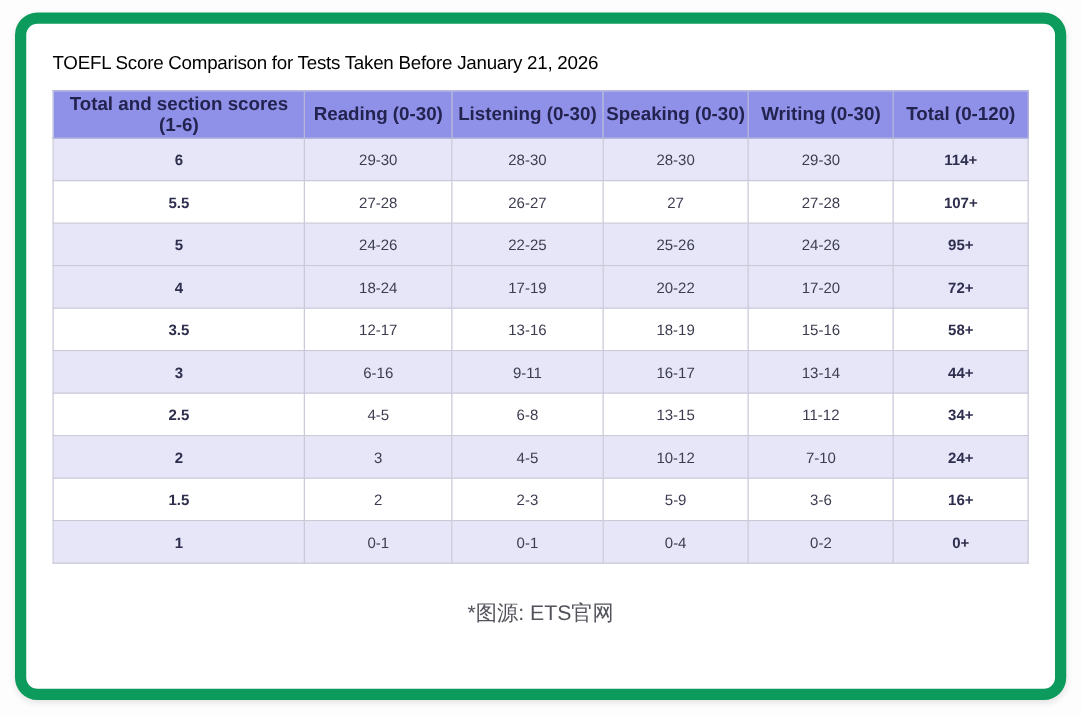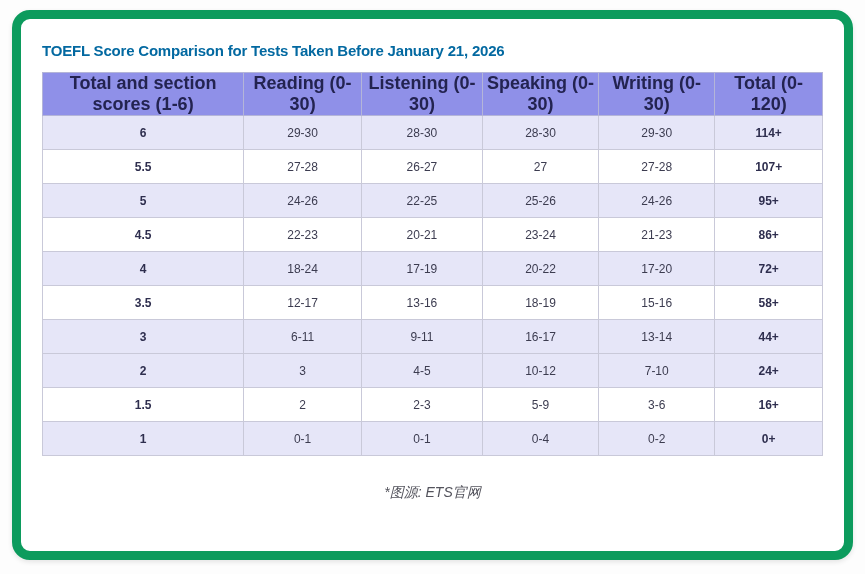--- a/index.html
+++ b/index.html
@@ -31,8 +31,8 @@
   .title {
     margin: 10px 0 13px 0;
     font-size: 15px;
-    font-weight: bold;
-    color: #0369a1;
+    font-weight: normal;
+    color: #000000;
     letter-spacing: -0.2px;
   }
   table.score-table {

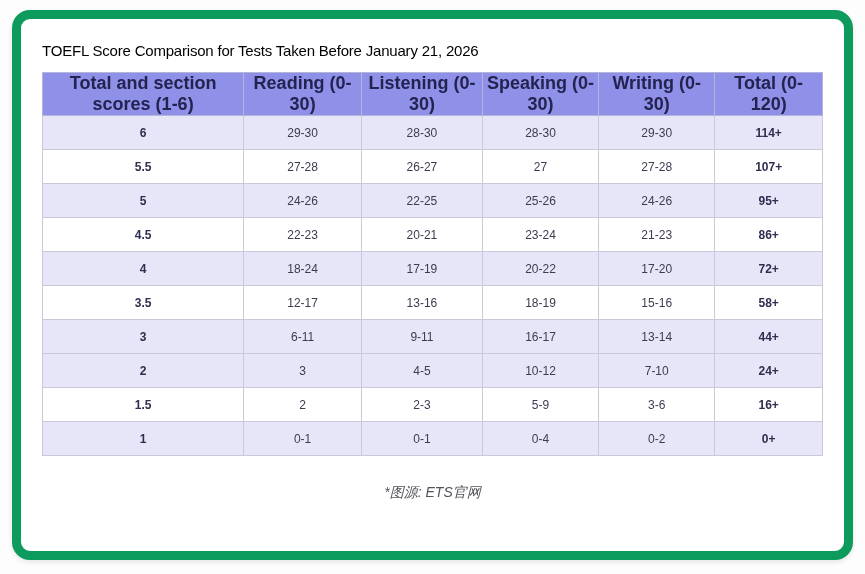--- a/index.html
+++ b/index.html
@@ -44,7 +44,7 @@
   table.score-table th {
     background: #8f90e8;
     color: #232350;
-    font-size: 18px;
+    font-size: 15px;
     font-weight: bold;
     height: 37px;
     border: 1px solid #b4b5d8;

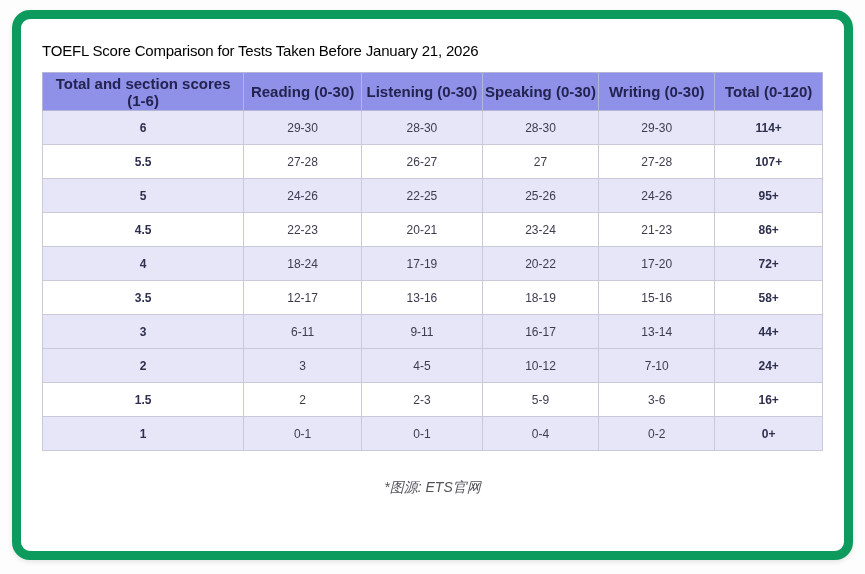--- a/index.html
+++ b/index.html
@@ -125,14 +125,6 @@
             <td>24-26</td>
             <td class="col-last">95+</td>
           </tr>
-          <tr>
-            <td class="col-first">4.5</td>
-            <td>22-23</td>
-            <td>20-21</td>
-            <td>23-24</td>
-            <td>21-23</td>
-            <td class="col-last">86+</td>
-          </tr>
           <tr class="alt">
             <td class="col-first">4</td>
             <td>18-24</td>

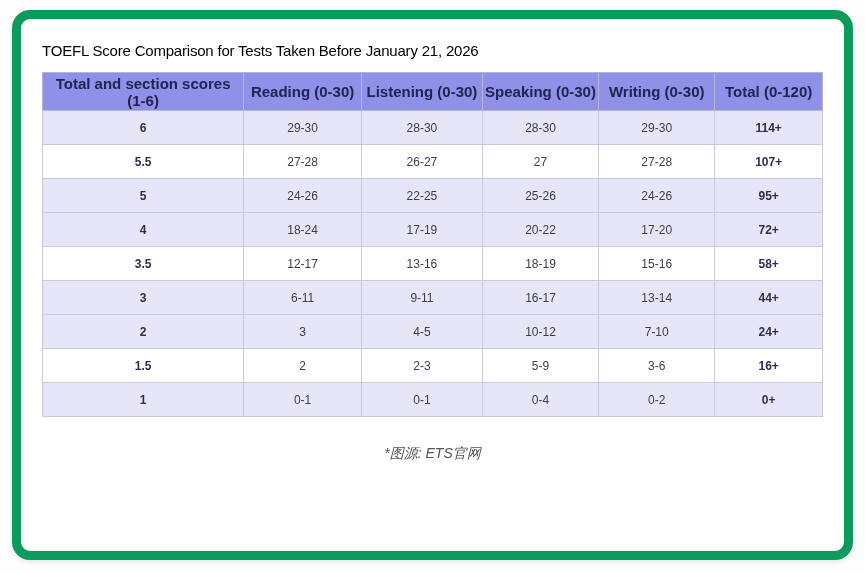--- a/index.html
+++ b/index.html
@@ -143,7 +143,7 @@
           </tr>
           <tr class="alt">
             <td class="col-first">3</td>
-            <td>6-11</td>
+            <td>6-16</td>
             <td>9-11</td>
             <td>16-17</td>
             <td>13-14</td>

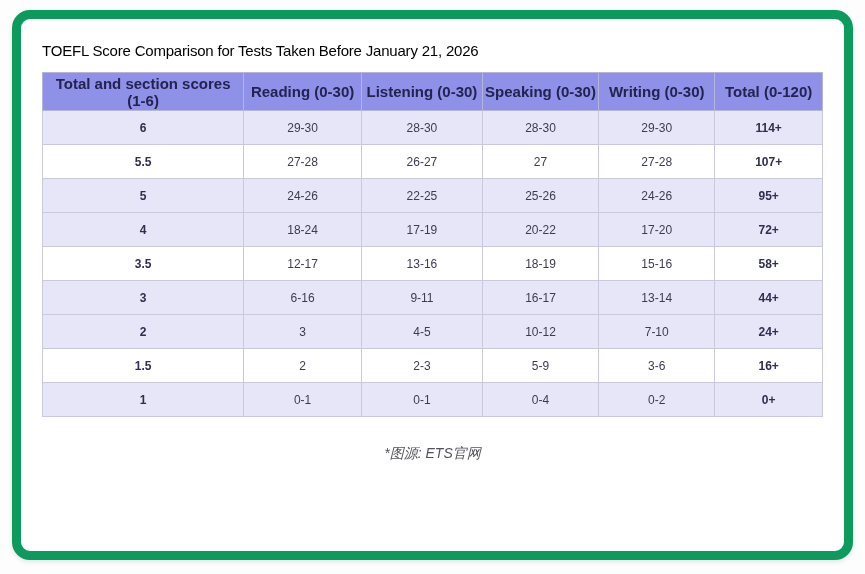--- a/index.html
+++ b/index.html
@@ -149,6 +149,14 @@
             <td>13-14</td>
             <td class="col-last">44+</td>
           </tr>
+          <tr>
+            <td class="col-first">2.5</td>
+            <td>4-5</td>
+            <td>6-8</td>
+            <td>13-15</td>
+            <td>11-12</td>
+            <td class="col-last">34+</td>
+          </tr>
           <tr class="alt">
             <td class="col-first">2</td>
             <td>3</td>

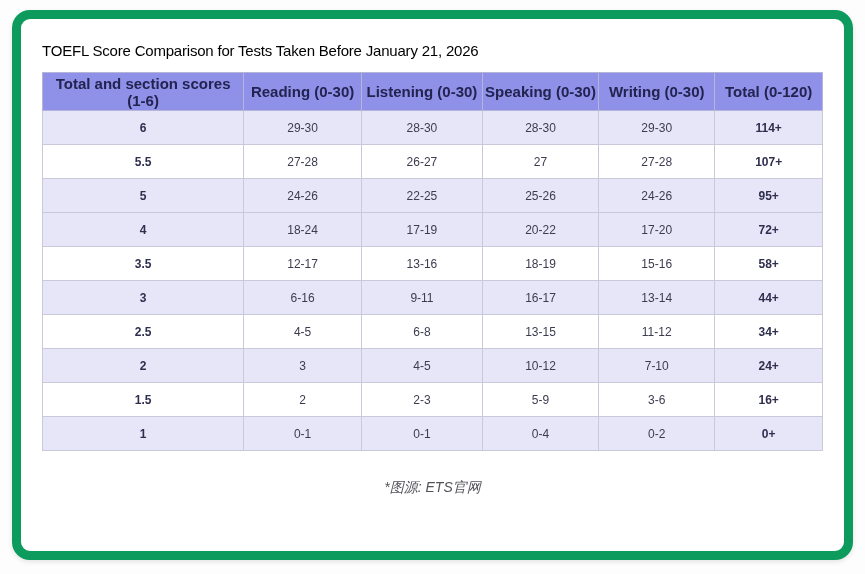--- a/index.html
+++ b/index.html
@@ -69,8 +69,7 @@
   .caption {
     margin-top: 28px;
     text-align: center;
-    font-style: italic;
-    font-size: 14px;
+    font-size: 17px;
     color: #53535c;
   }
 </style>

